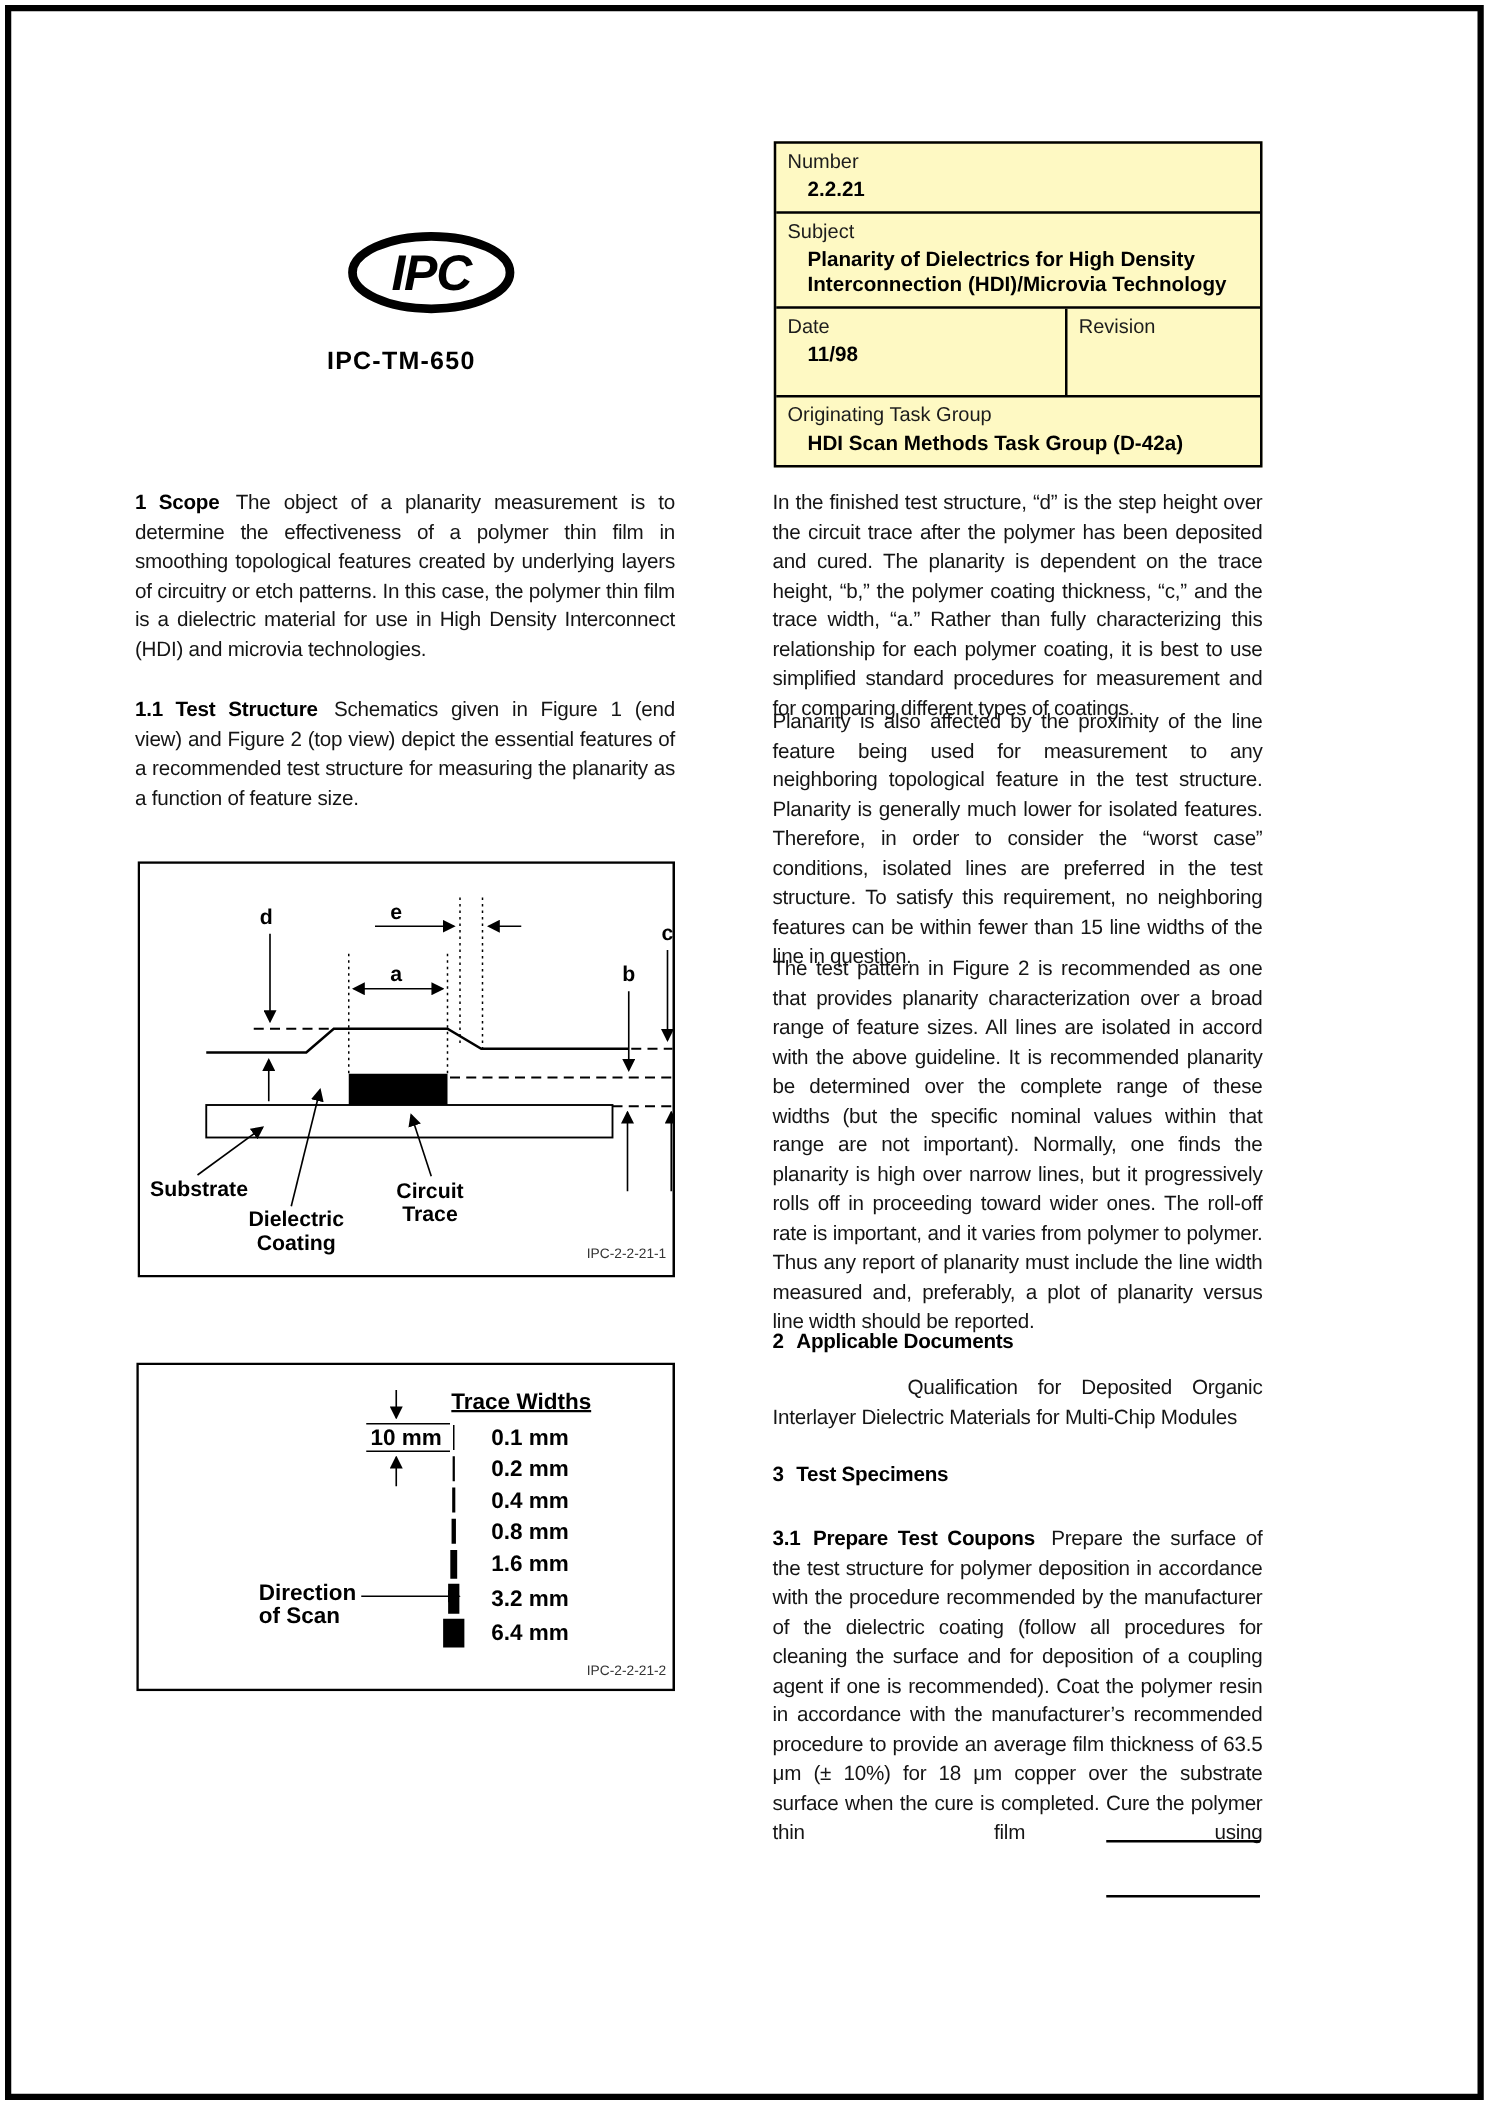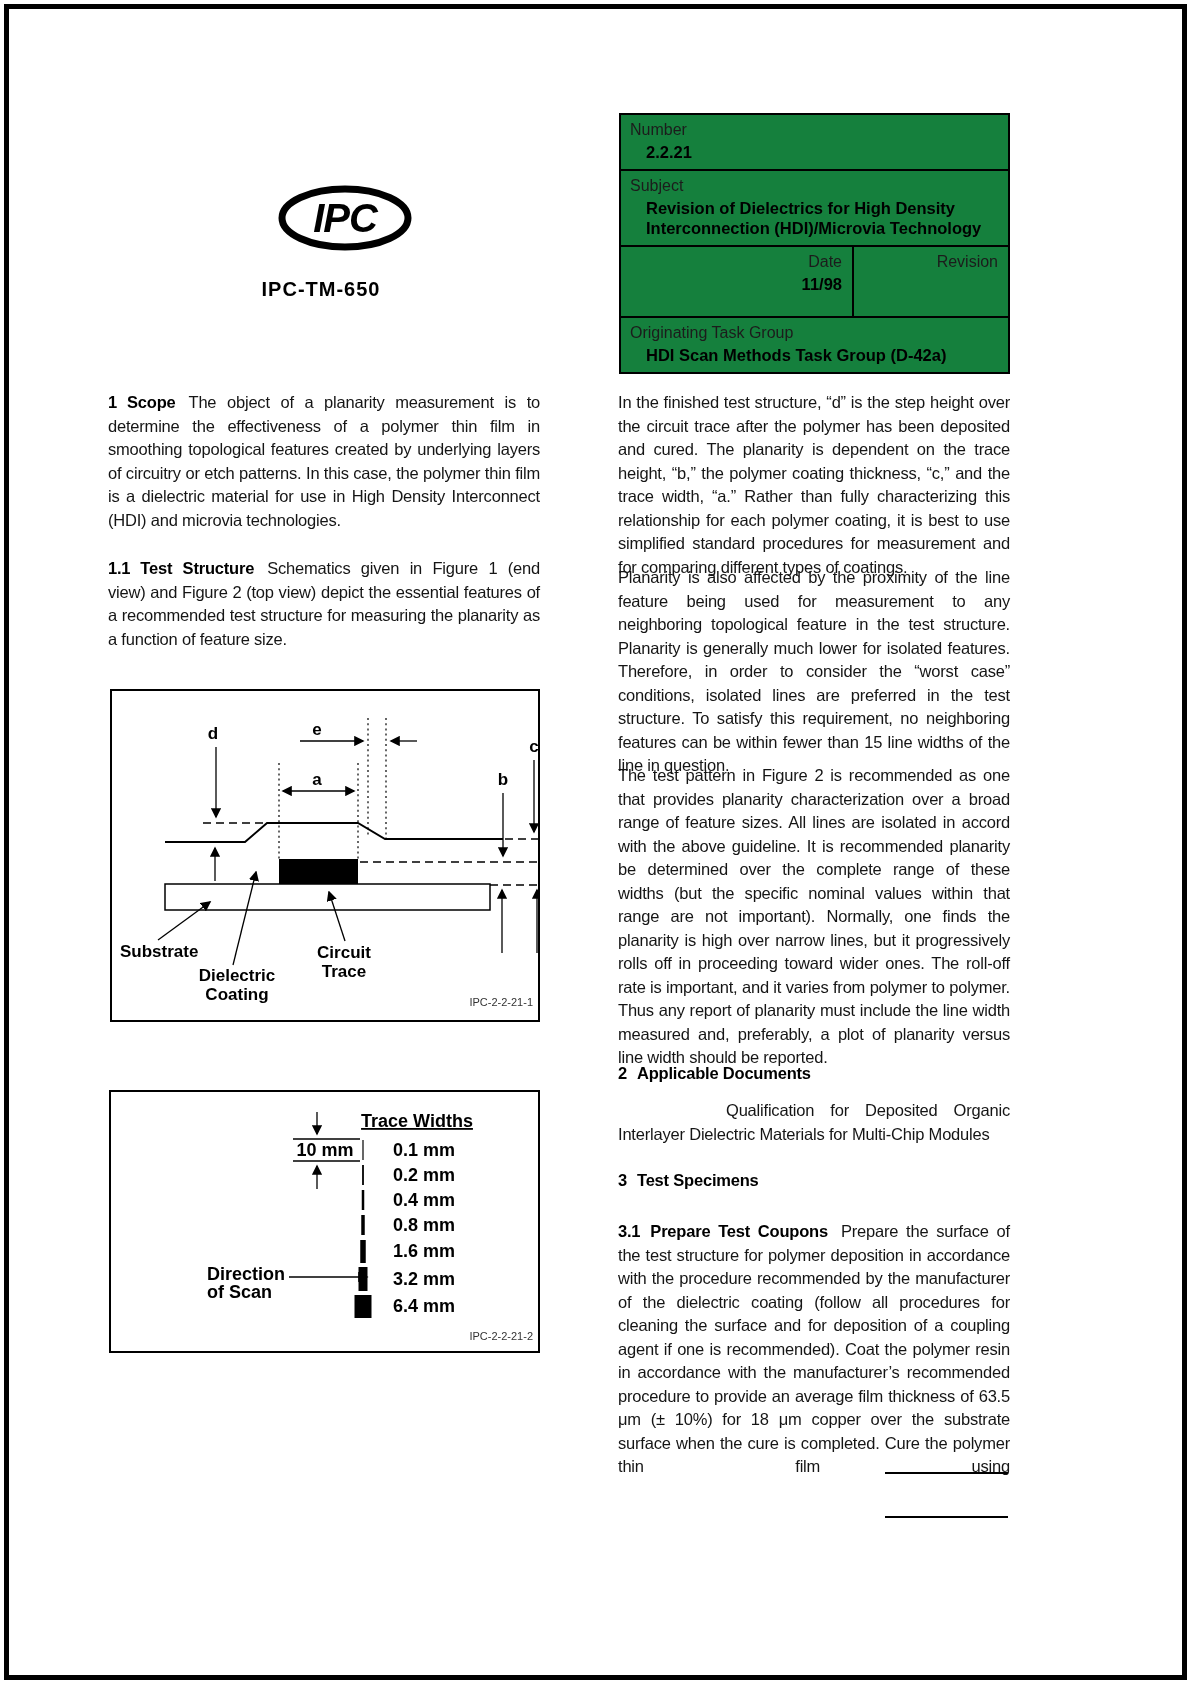--- a/index.html
+++ b/index.html
@@ -14,7 +14,7 @@
   .title1{font-size:20px;letter-spacing:1px;line-height:35px;}
   .title2{font-size:29px;letter-spacing:1.5px;line-height:35px;}
   
-  .hdr-table{position:absolute;left:619px;top:113px;width:391px;border:2px solid #000;box-sizing:border-box;background:#15803d;}
+  .hdr-table{position:absolute;left:619px;top:113px;width:391px;border:2px solid #000;box-sizing:border-box;background:#fef9c3;}
   .hdr-row{border-top:2px solid #000;padding:6px 10px 7px 9px;box-sizing:border-box;}
   .hdr-row:first-child{border-top:none;}
   .hdr-label{font-size:16px;color:#1c1c1c;}

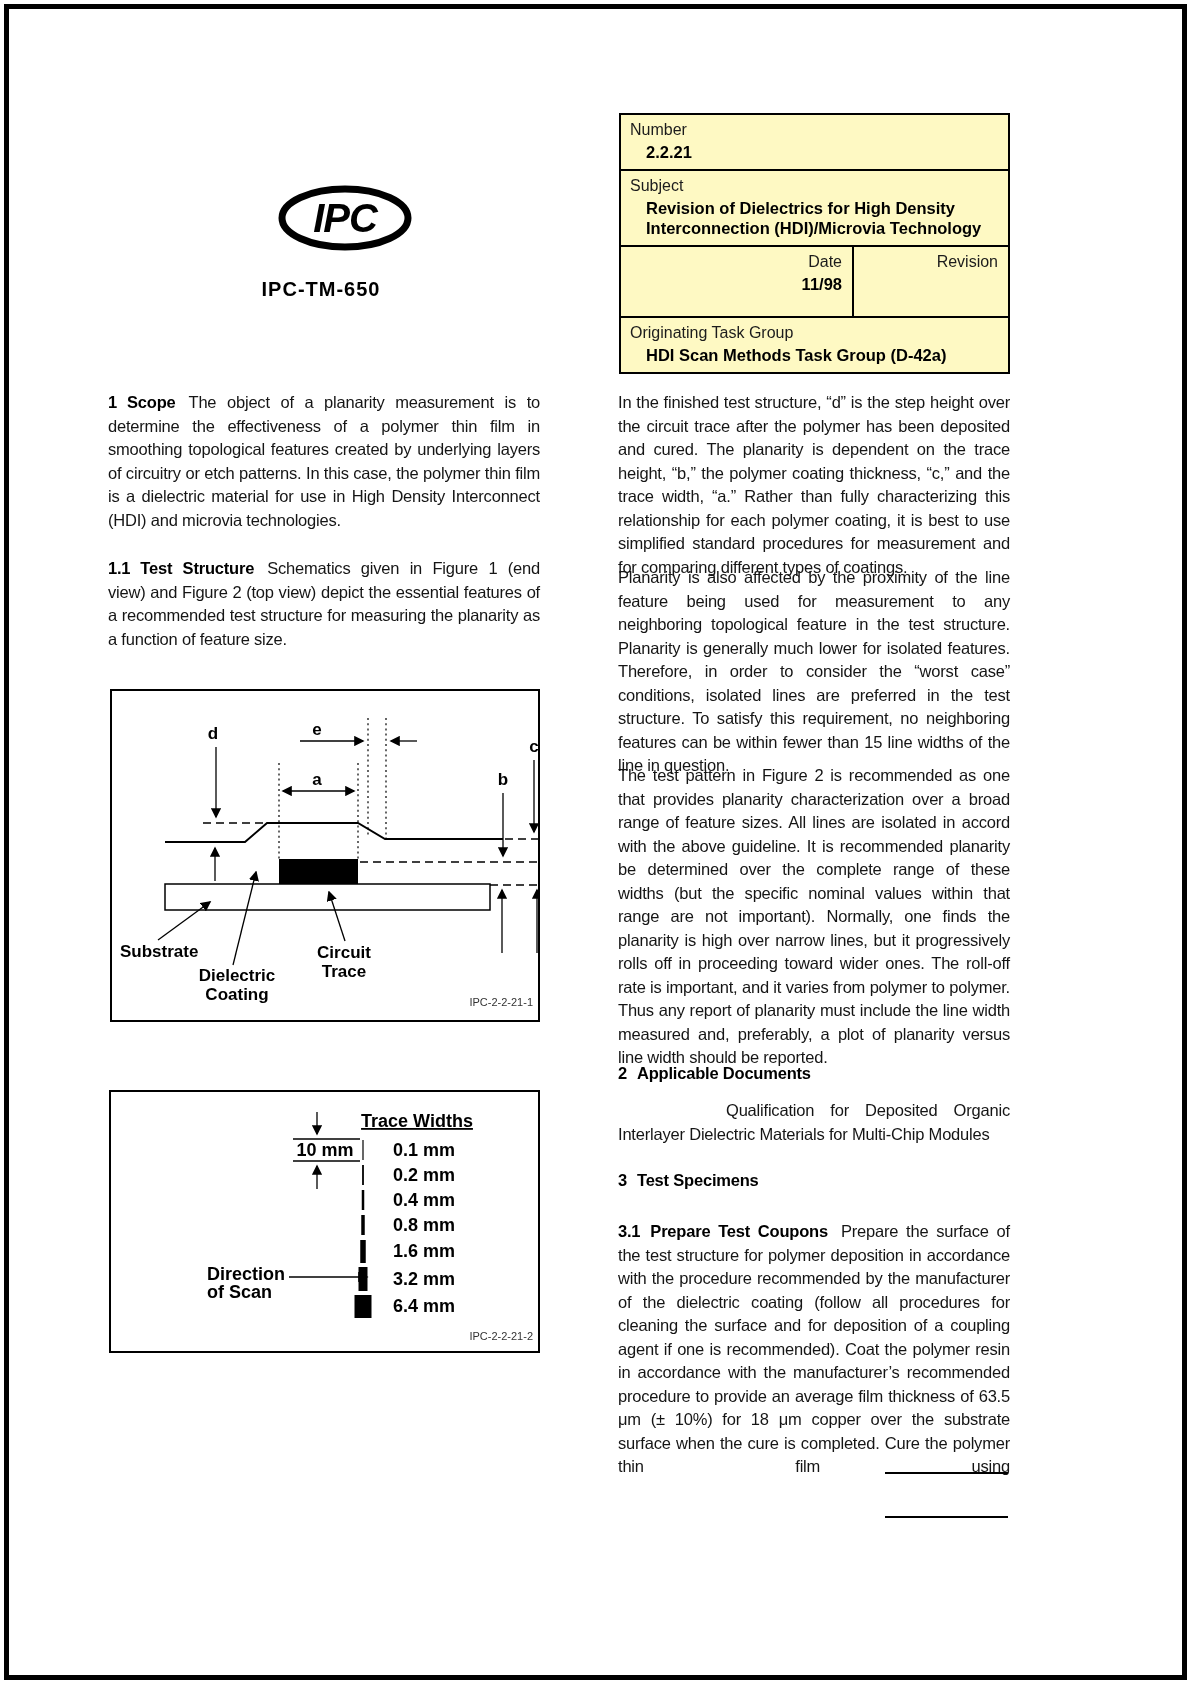--- a/index.html
+++ b/index.html
@@ -67,7 +67,7 @@
   </div>
   <div class="hdr-row r2">
     <div class="hdr-label">Subject</div>
-    <div class="hdr-value">Revision of Dielectrics for High Density Interconnection (HDI)/Microvia Technology</div>
+    <div class="hdr-value">Planarity of Dielectrics for High Density Interconnection (HDI)/Microvia Technology</div>
   </div>
   <div class="hdr-row r3">
     <div class="cell cell-date">

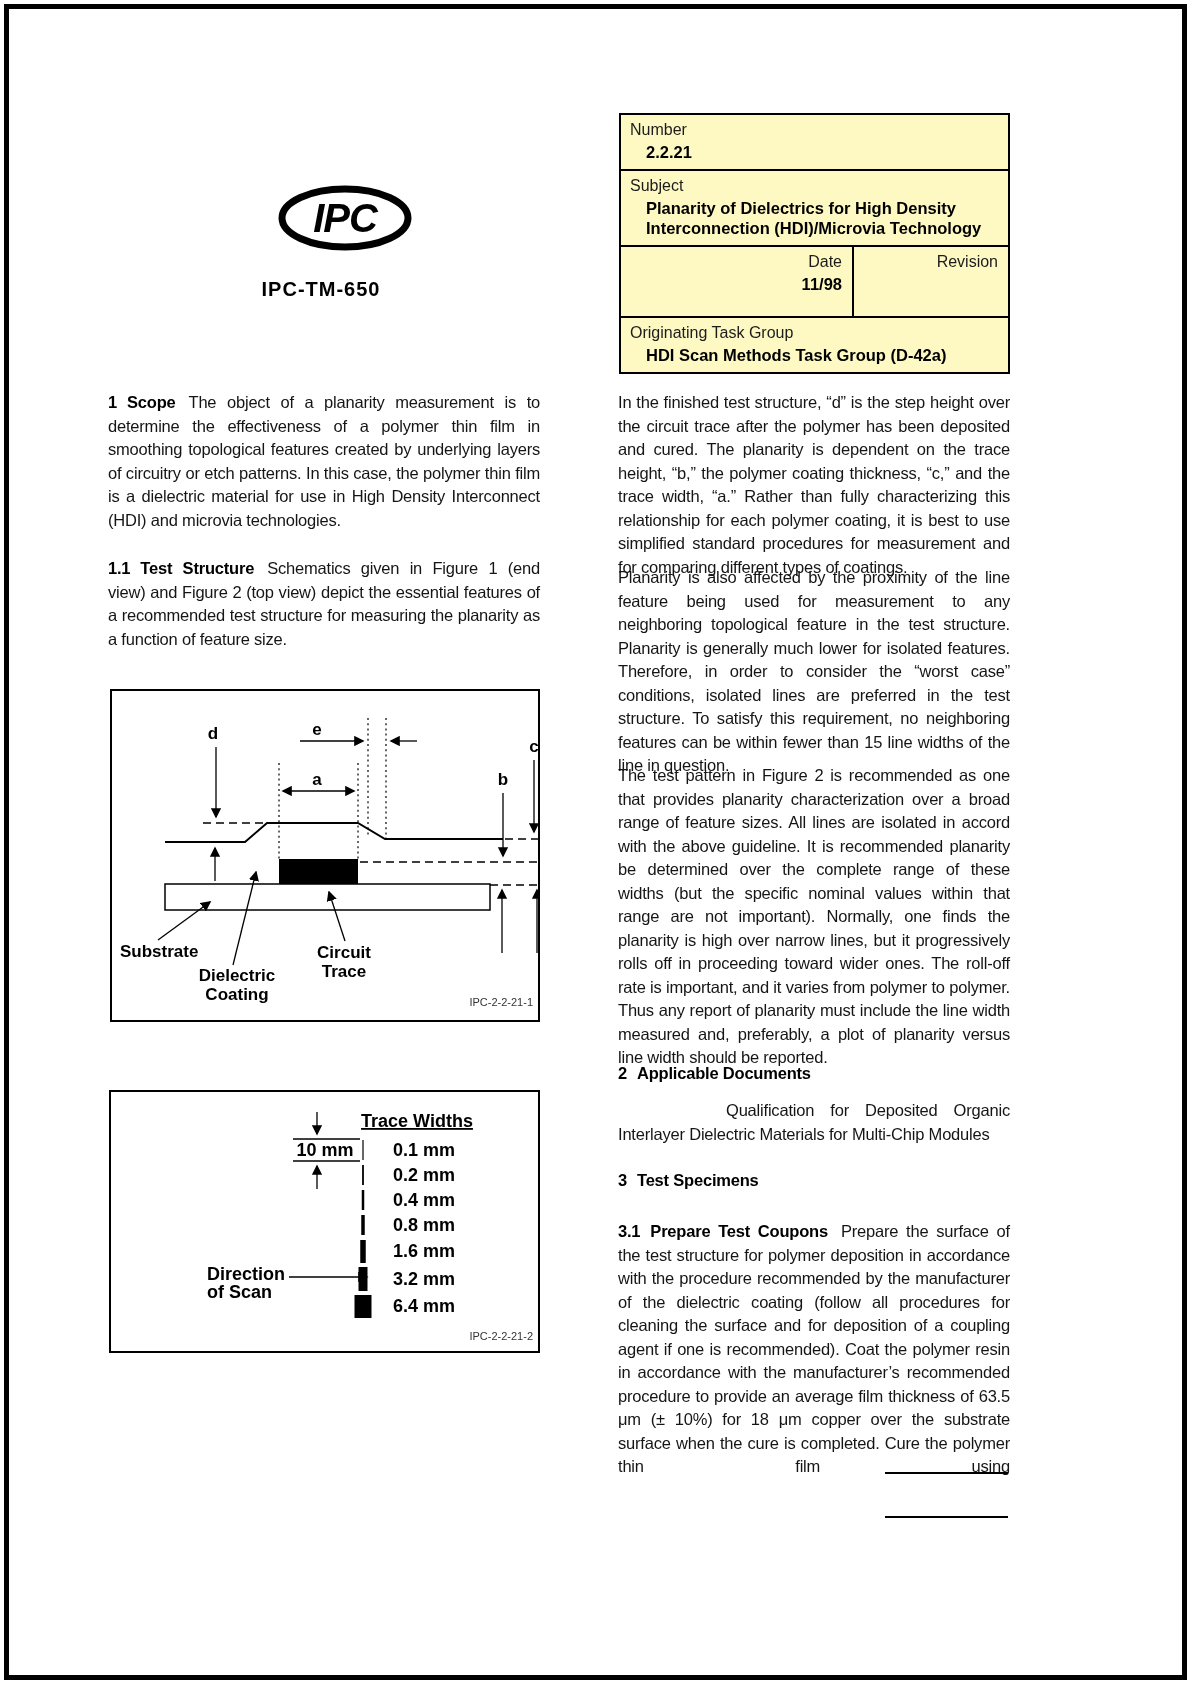--- a/index.html
+++ b/index.html
@@ -21,7 +21,7 @@
   .hdr-value{font-size:16.5px;font-weight:bold;margin-left:16px;margin-top:3px;line-height:20px;color:#000;}
   .r1{min-height:47px;} .r2{min-height:76px;} .r4{min-height:52px;}
   .r3{display:flex;padding:0;min-height:60px;}
-  .r3 .cell{padding:6px 10px 22px 9px;box-sizing:border-box;text-align:right;}
+  .r3 .cell{padding:6px 10px 22px 9px;box-sizing:border-box;}
   .cell-date{width:233px;border-right:2px solid #000;}
   .cell-rev{flex:1;}
   

